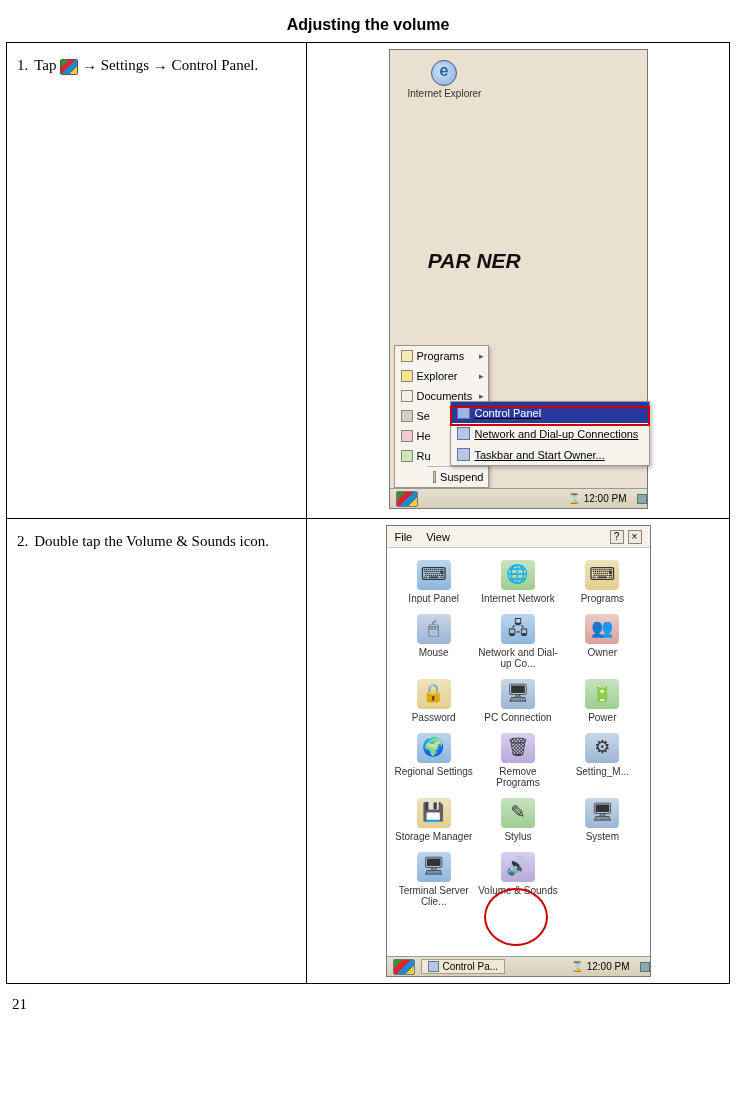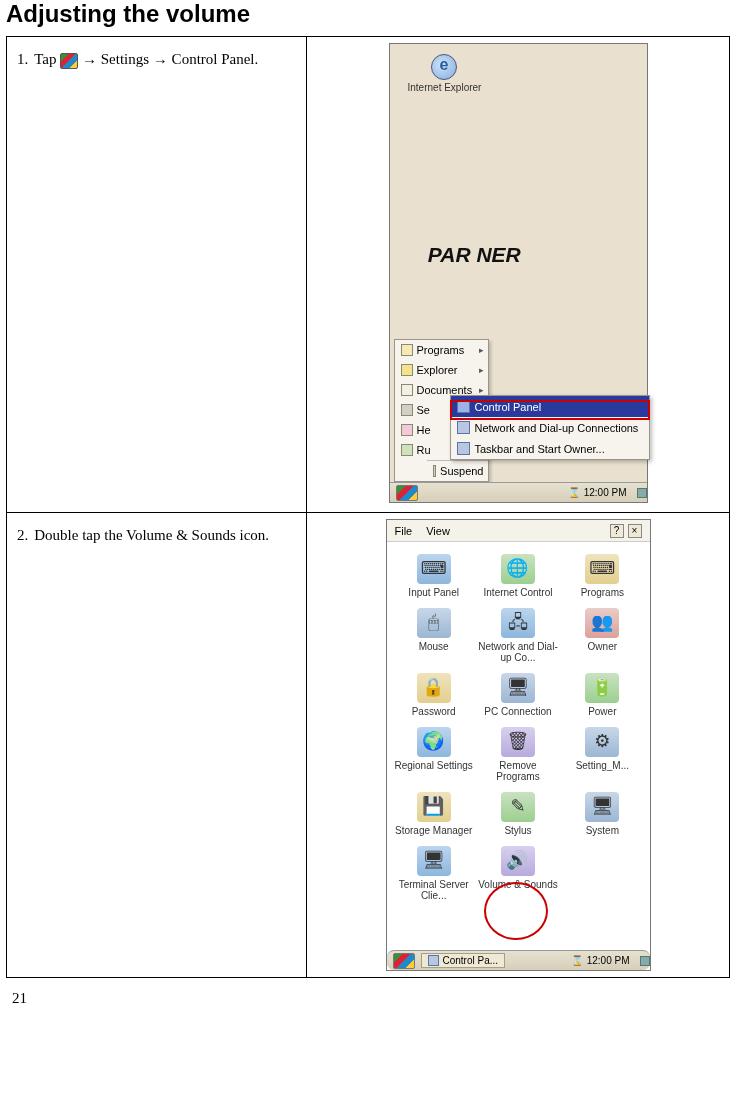--- a/index.html
+++ b/index.html
@@ -15,8 +15,9 @@
   h2.heading {
     font-family: Arial, sans-serif;
     font-weight: bold;
-    font-size: 24px;
-    margin: 0 0 8px 0;
+    font-size: 16px;
+    margin: 16px 0 8px 0;
+    text-align: center;
   }
   table.main {
     border-collapse: collapse;

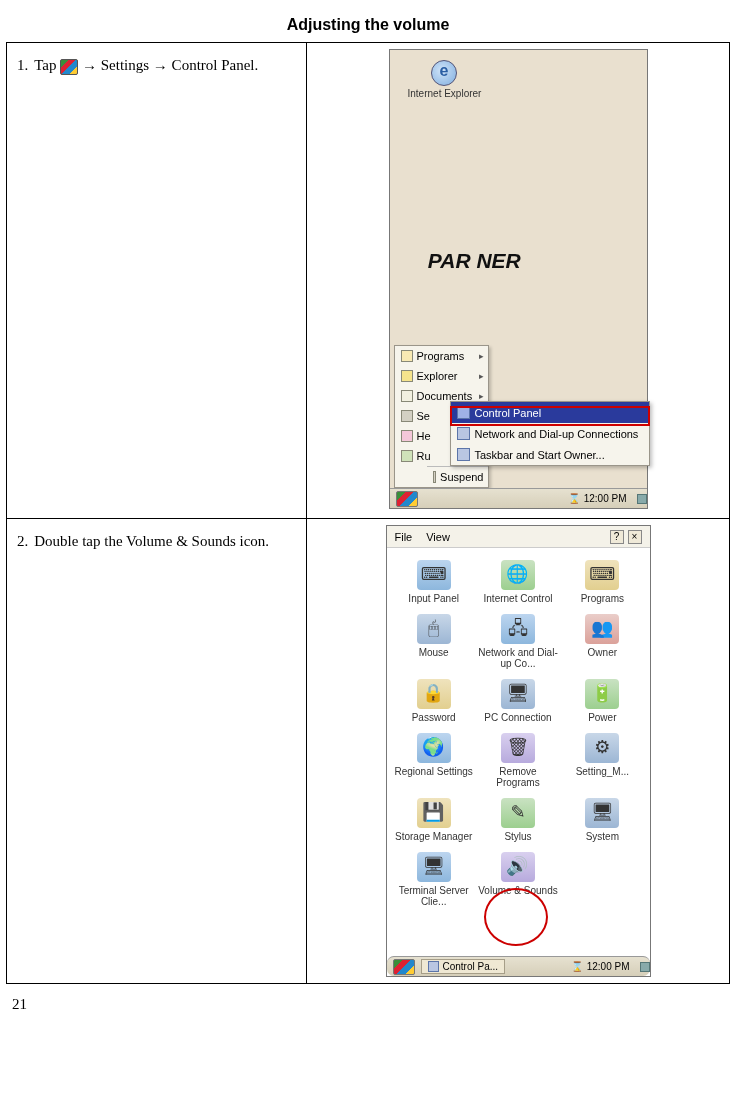--- a/index.html
+++ b/index.html
@@ -104,6 +104,7 @@
     border:1px solid #9a958a;
     font-size:11px;
     box-shadow:2px 2px 4px rgba(0,0,0,.25);
+    text-decoration:underline;
   }
   .submenu .smi{padding:4px 6px;display:flex;align-items:center;gap:5px;}
   .smi .sico{width:13px;height:13px;background:#b9c6e2;border:1px solid #5c75a9;}

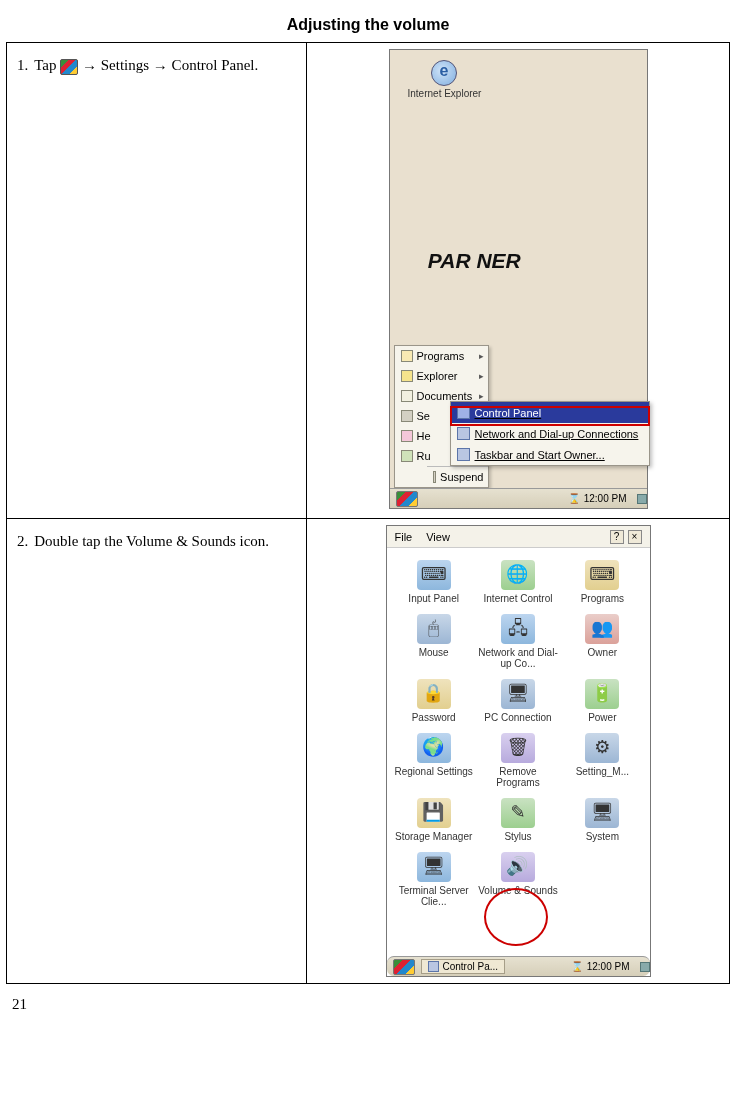--- a/index.html
+++ b/index.html
@@ -277,7 +277,7 @@
               </div>
           <div class="cp-item">
                 <div class="cp-icon ci-b">🌐</div>
-                <div>Internet Control</div>
+                <div>Internet Network</div>
               </div>
           <div class="cp-item">
                 <div class="cp-icon ci-c">⌨</div>

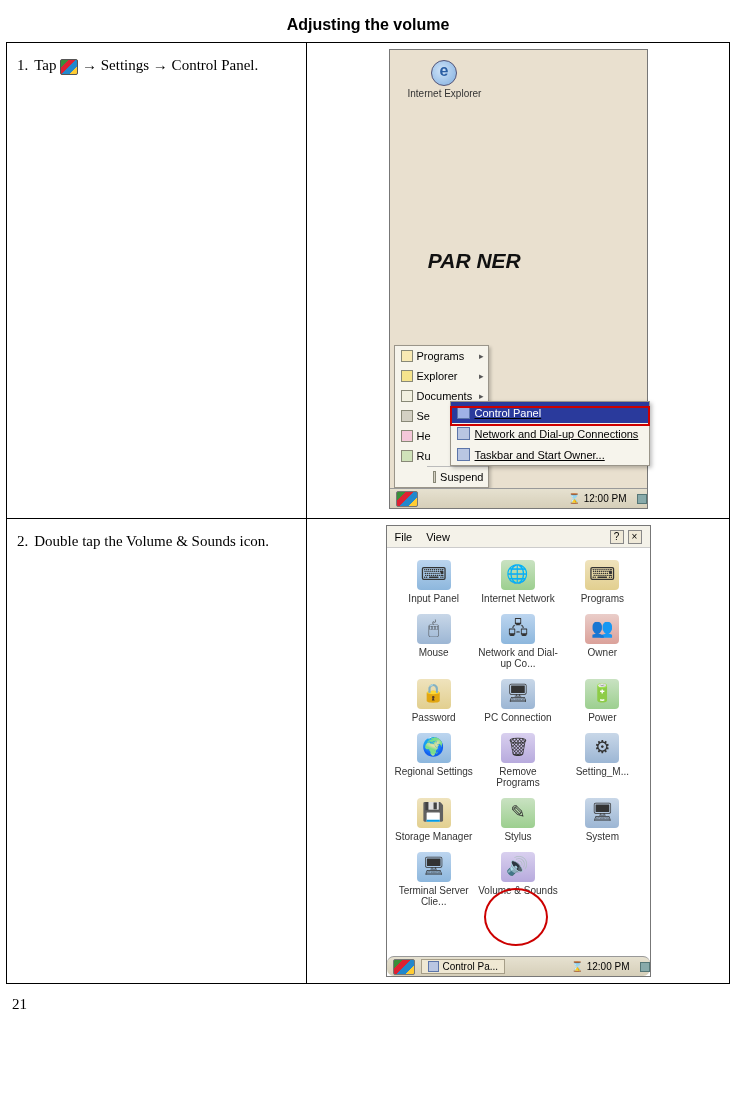--- a/index.html
+++ b/index.html
@@ -157,7 +157,7 @@
     position:absolute;left:0;right:0;bottom:0;height:20px;
     background:linear-gradient(#e6e1d0,#d6cfb9);
     border-top:1px solid #999;
-    display:flex;align-items:center;font-size:10px;border-radius:7px;
+    display:flex;align-items:center;font-size:10px;
   }
   .taskbar2 .start{width:22px;height:16px;margin:0 6px;background:linear-gradient(135deg,#3a8f3a 25%,#d23 25% 50%,#28c 50% 75%,#fc3 75%);border:1px solid #777;border-radius:2px;}
   .taskbar2 .tb-btn{background:#efe8d3;border:1px solid #a69e88;padding:1px 6px;display:flex;align-items:center;gap:4px;}

